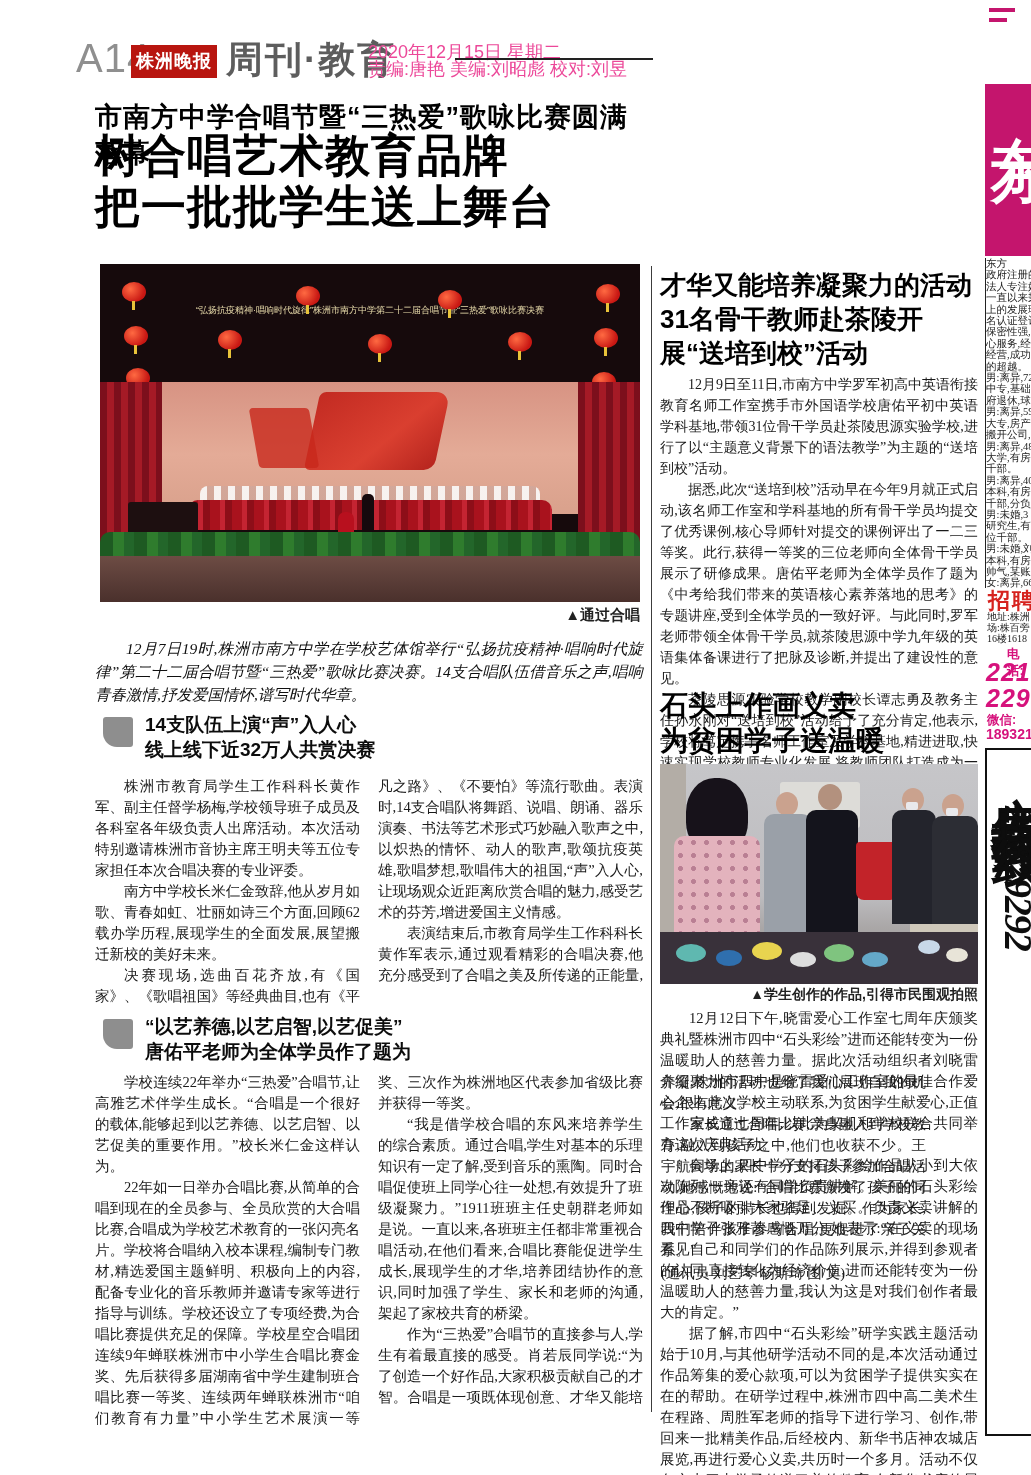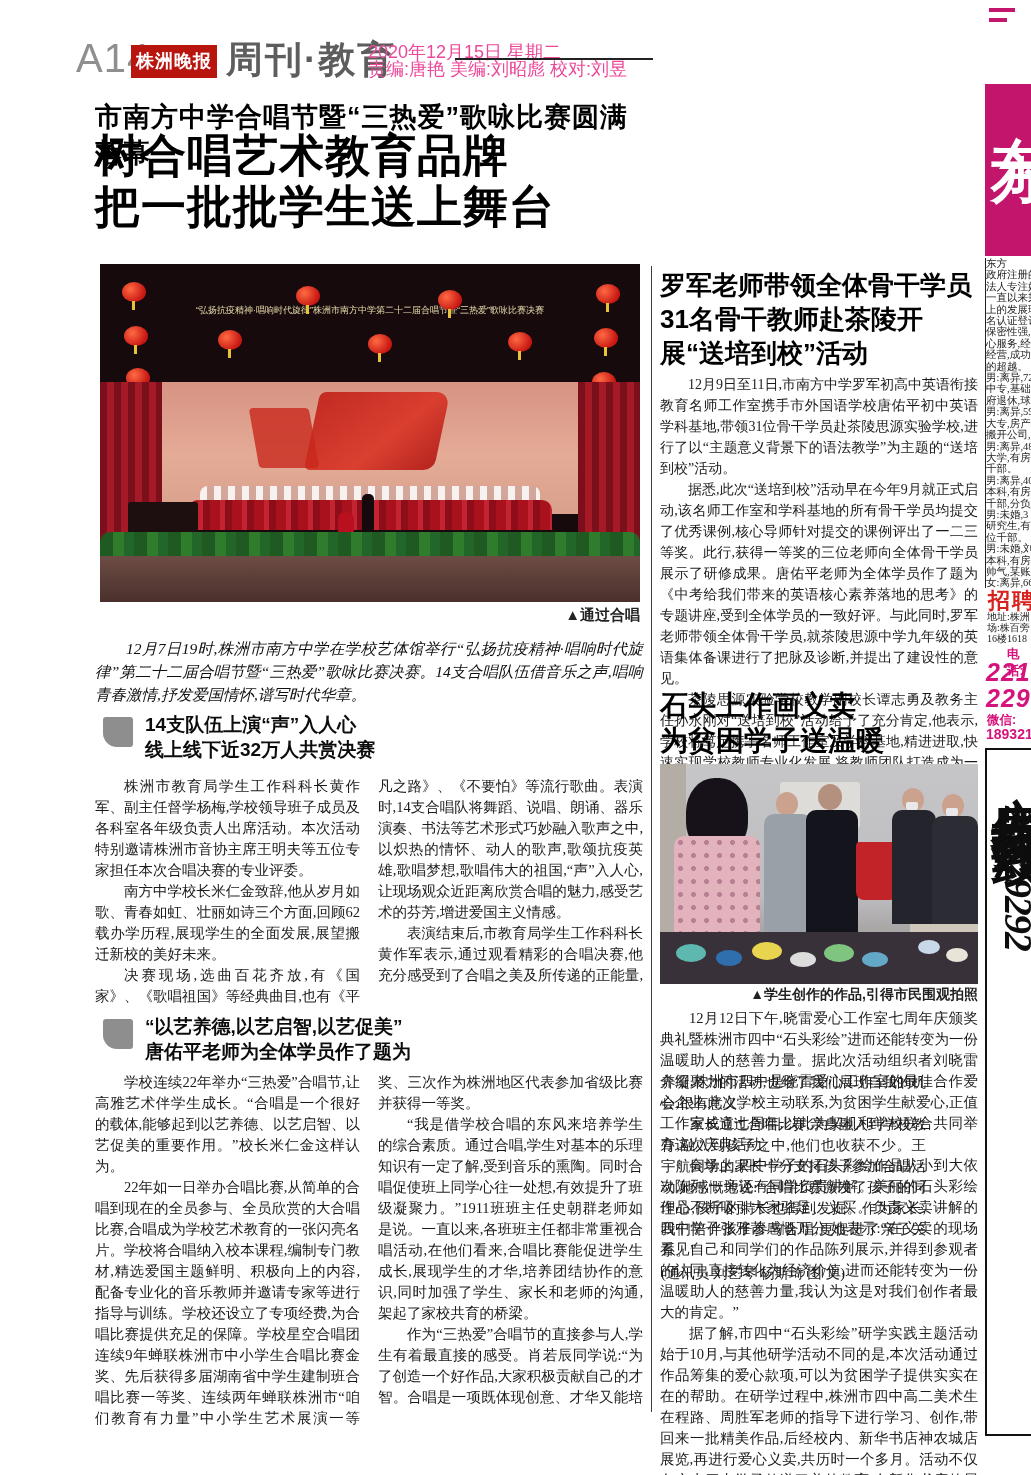--- a/index.html
+++ b/index.html
@@ -220,7 +220,7 @@
   <div class="abs vdivider"></div>
 
   <div class="abs rtitle">
-    <div>罗军老师带领全体骨干学员</div>
+    <div>才华又能培养凝聚力的活动</div>
     <div>31名骨干教师赴茶陵开展“送培到校”活动</div>
   </div>
   <div class="abs rbody">

